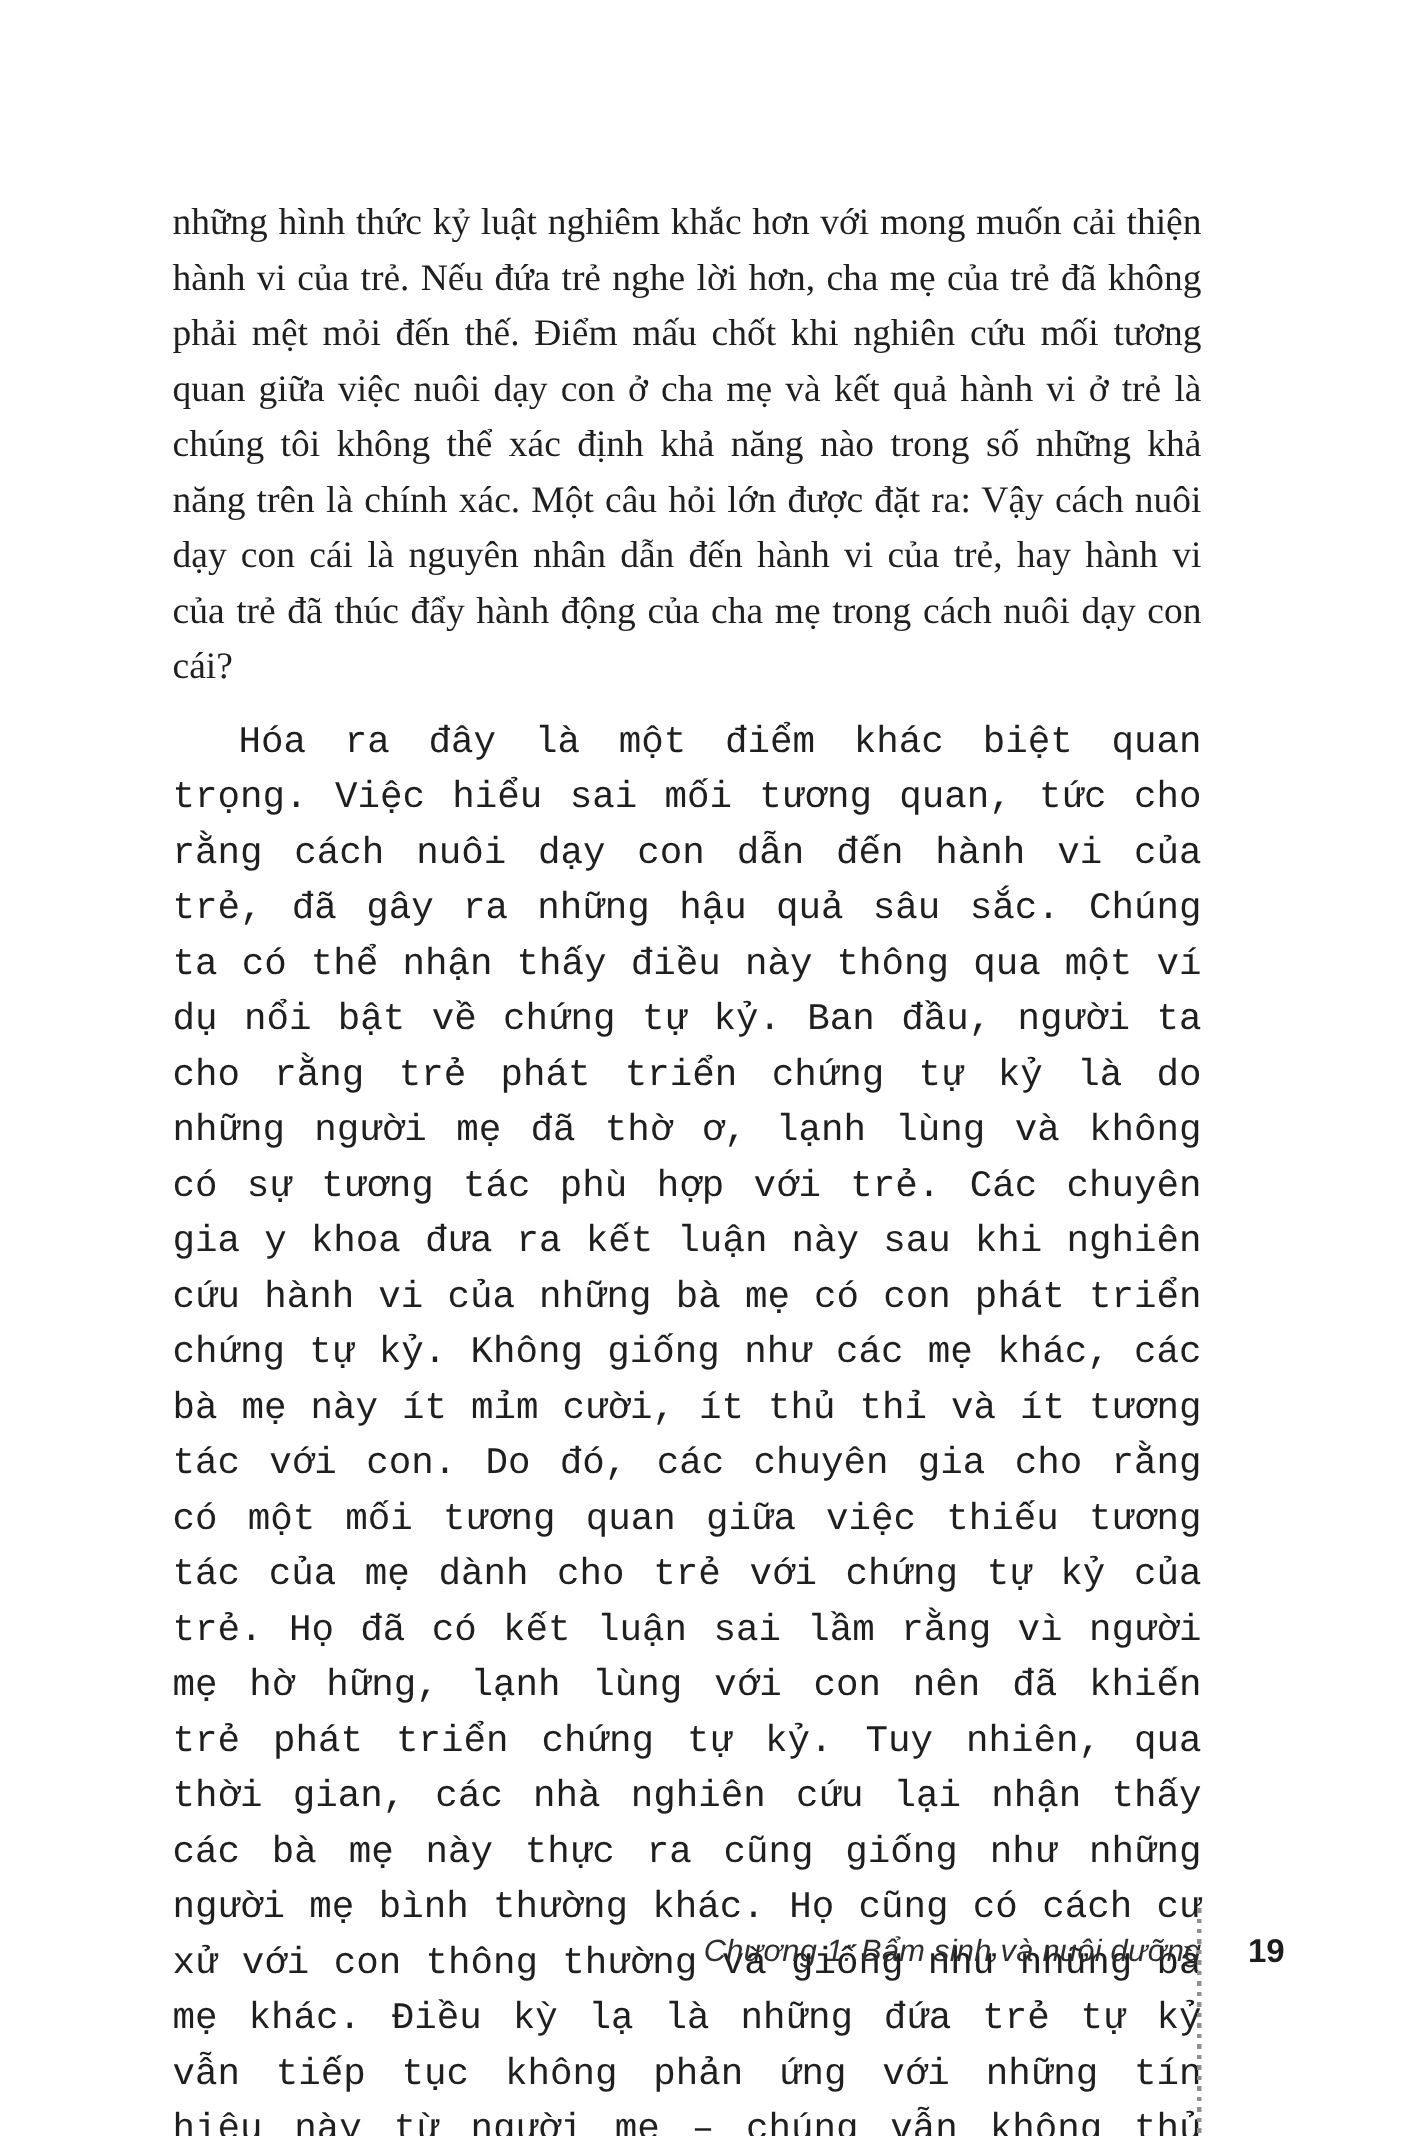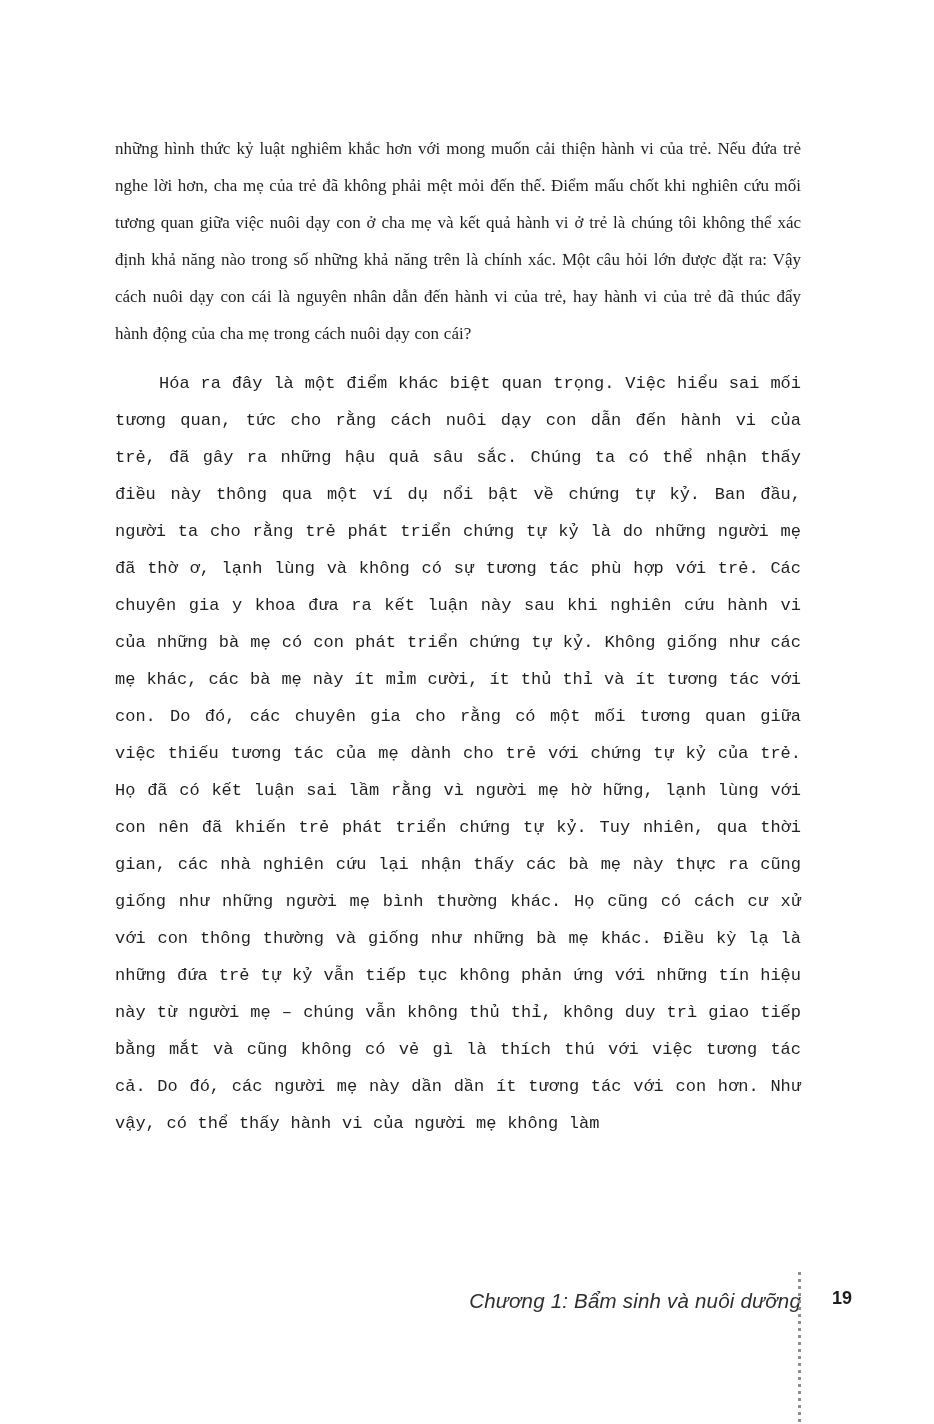--- a/index.html
+++ b/index.html
@@ -24,7 +24,7 @@
   }
   .text-block p {
     margin: 0 0 13px 0;
-    font-size: 17px;
+    font-size: 25px;
     line-height: 37px;
     text-align: justify;
     text-justify: inter-word;

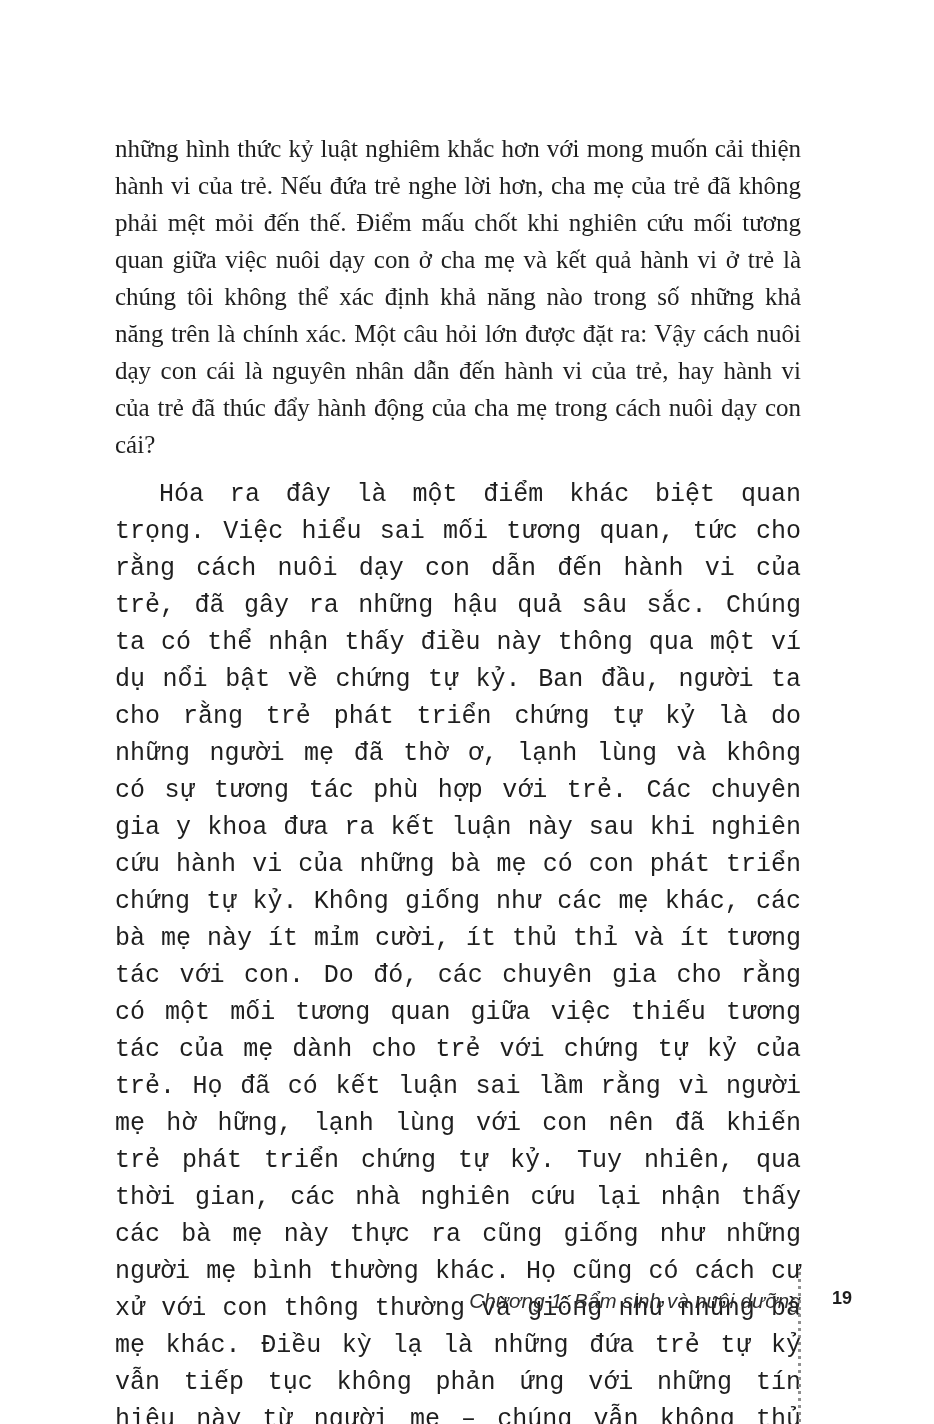--- a/index.html
+++ b/index.html
@@ -59,7 +59,7 @@
     top: 2px;
     font-family: "Liberation Sans", sans-serif;
     font-weight: bold;
-    font-size: 18px;
+    font-size: 22px;
     color: #1c1c1c;
   }
   .dotted-rule {

